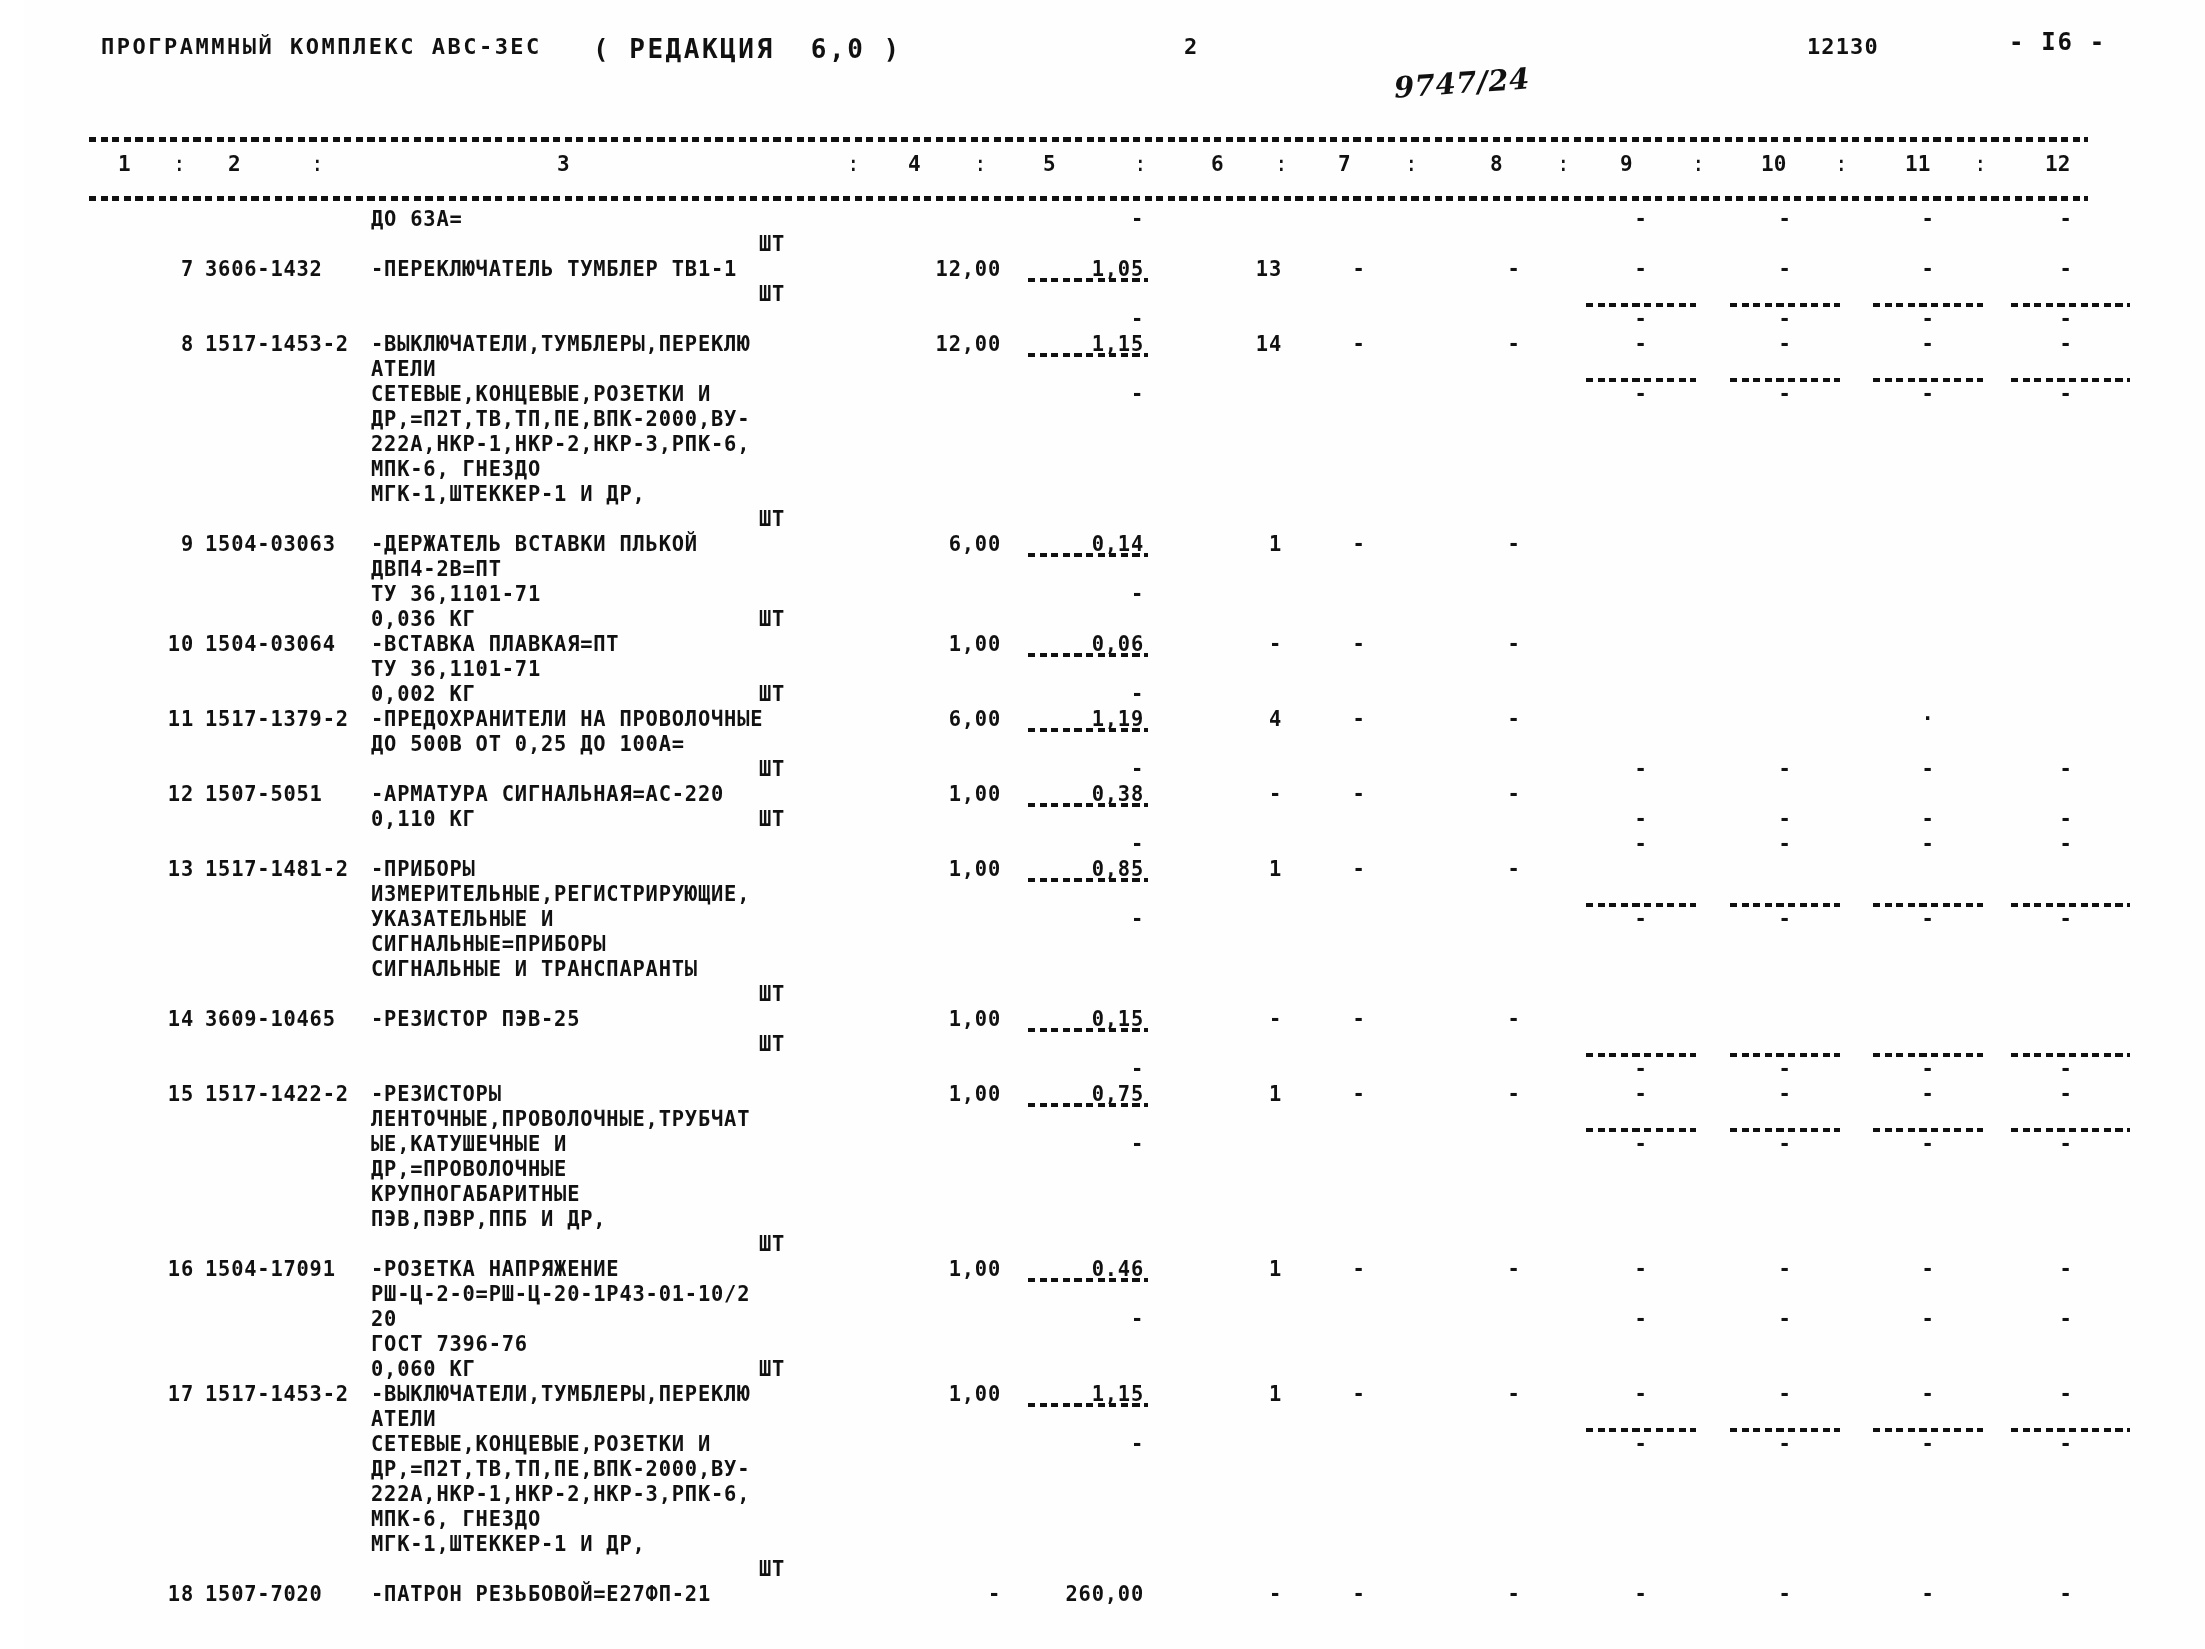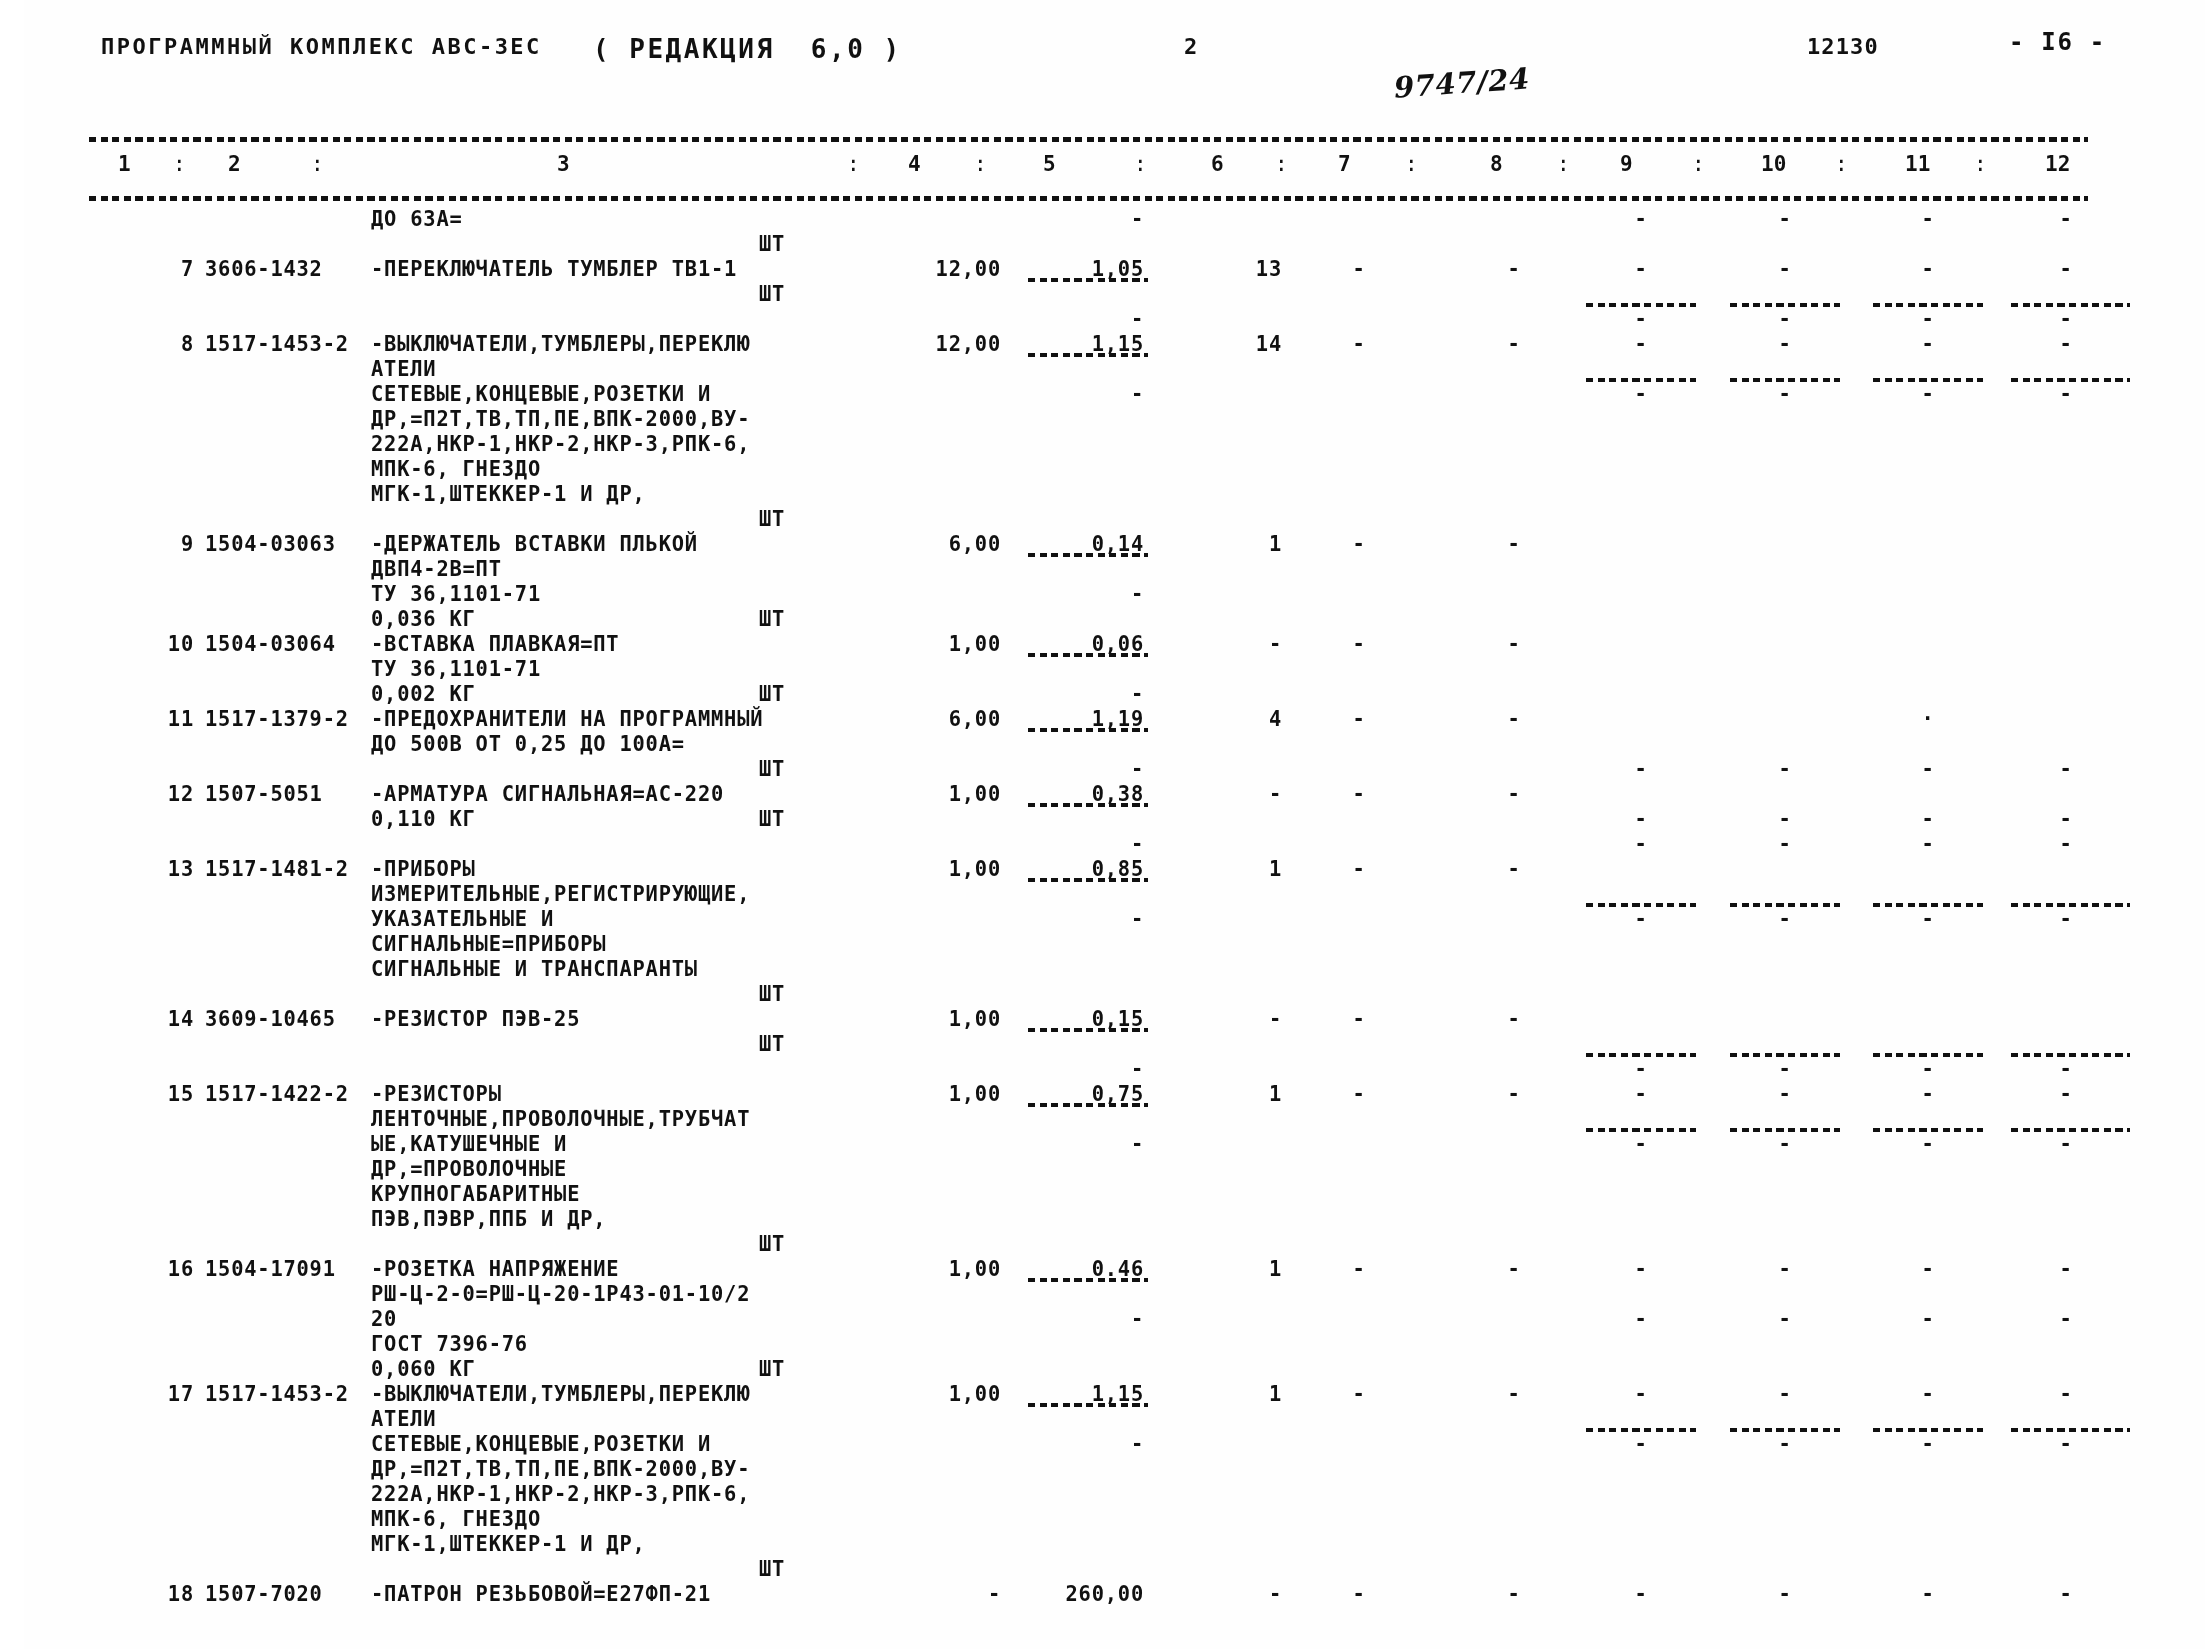--- a/index.html
+++ b/index.html
@@ -233,7 +233,7 @@
       <div class="ln">
         <div class="cell c1">11</div>
         <div class="cell c2">1517-1379-2</div>
-        <div class="cell c3i">-ПРЕДОХРАНИТЕЛИ НА ПРОГРАММНЫЙ</div>
+        <div class="cell c3i">-ПРЕДОХРАНИТЕЛИ НА ПРОВОЛОЧНЫЕ</div>
         <div class="cell c4">6,00</div>
         <div class="cell c5">1,19</div>
         <div class="cell c6">4</div>

